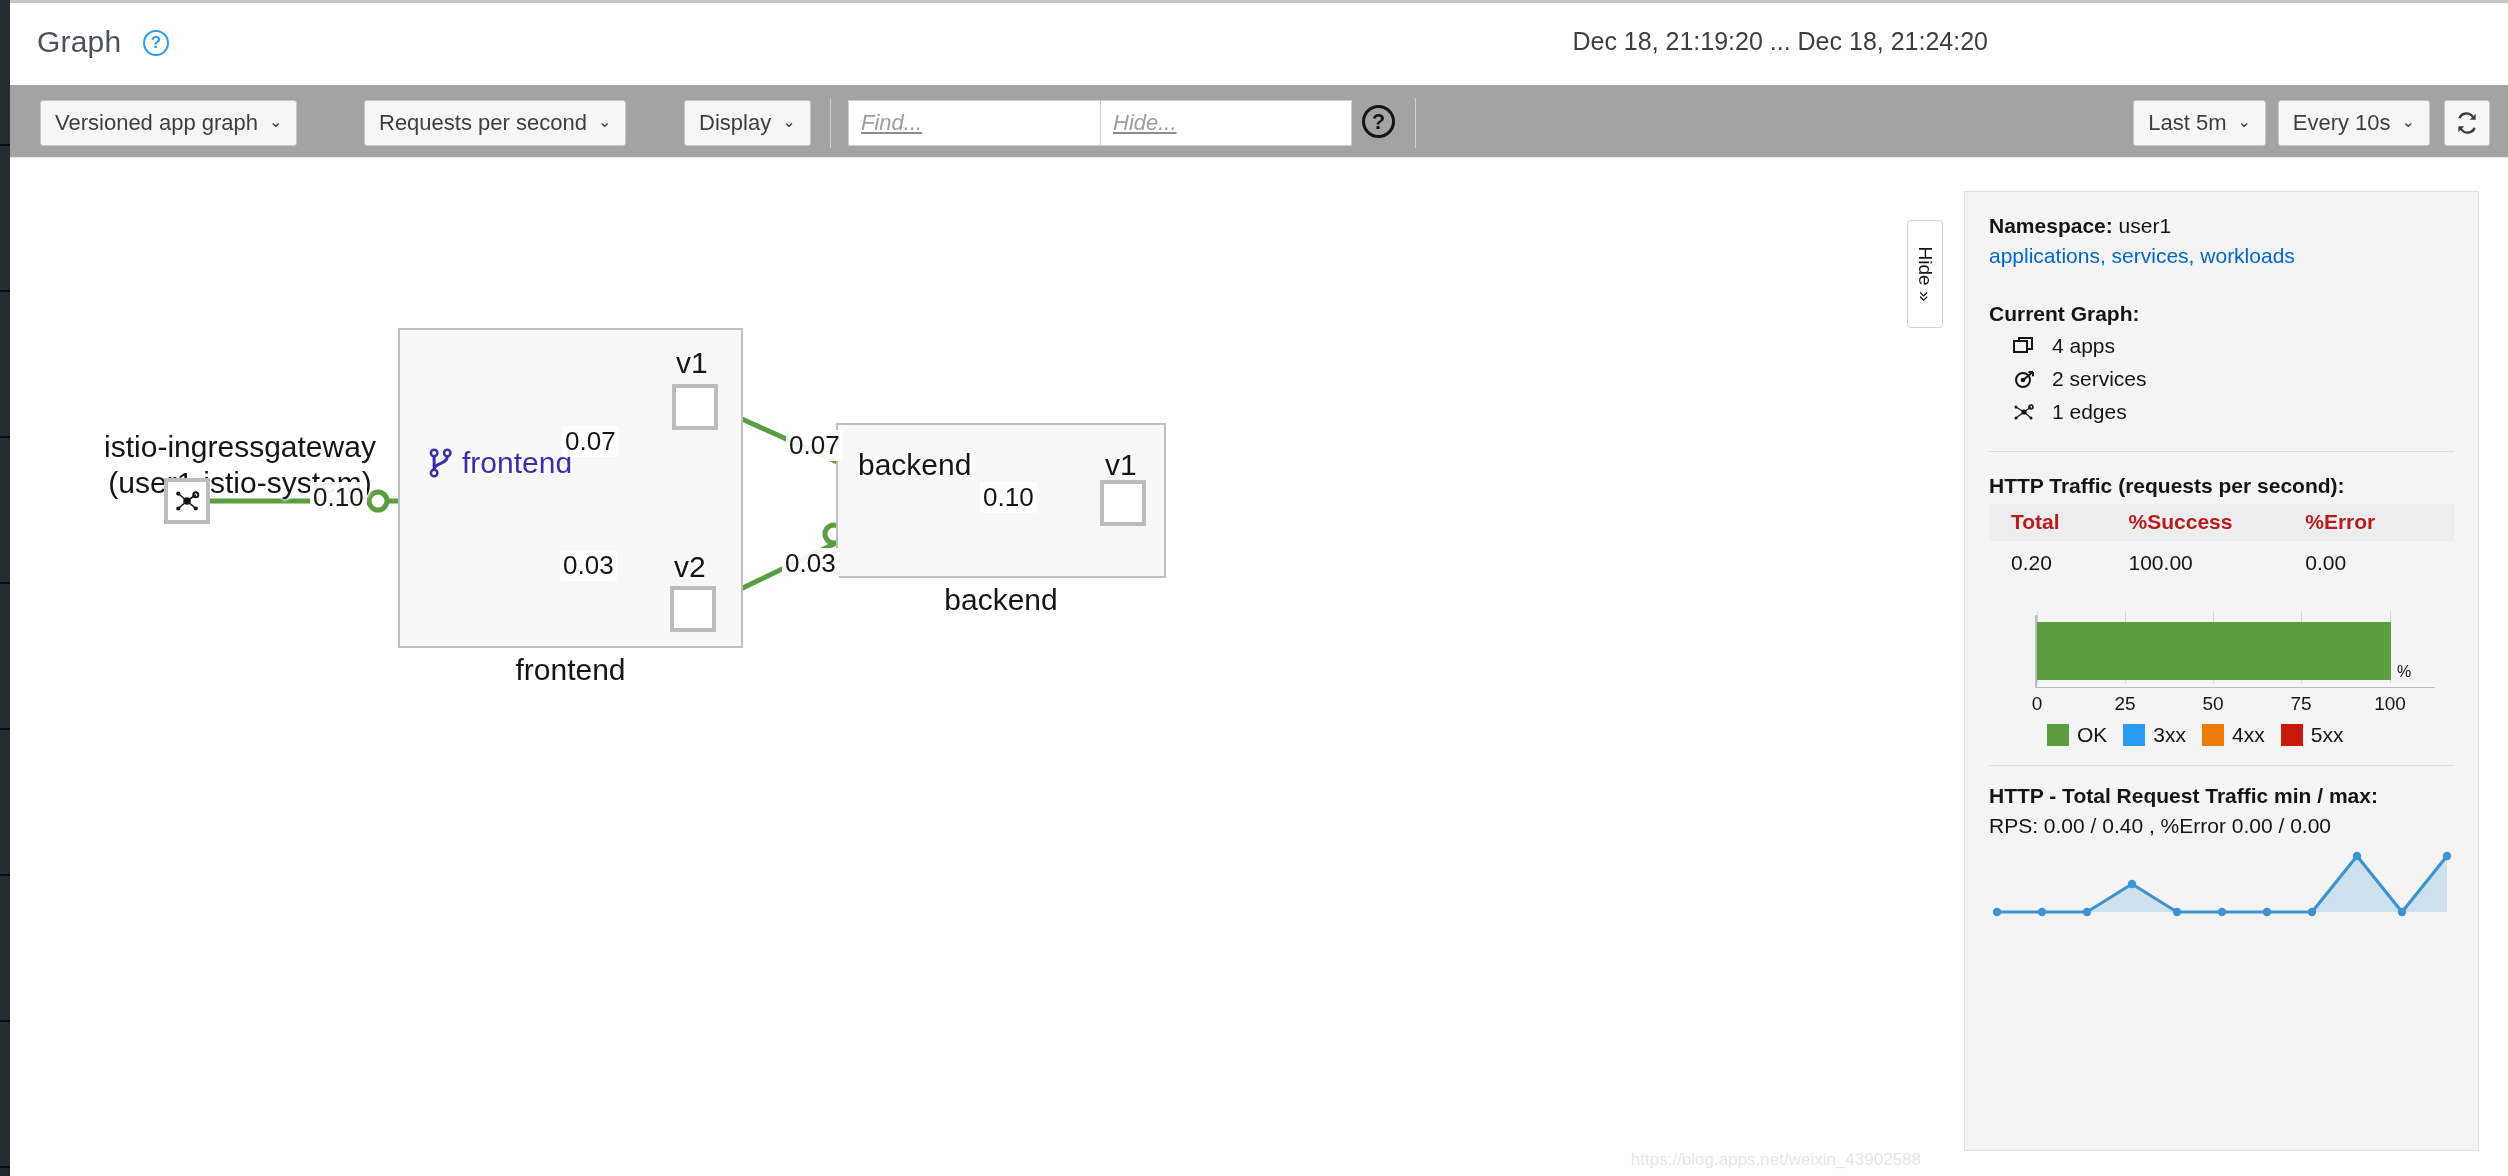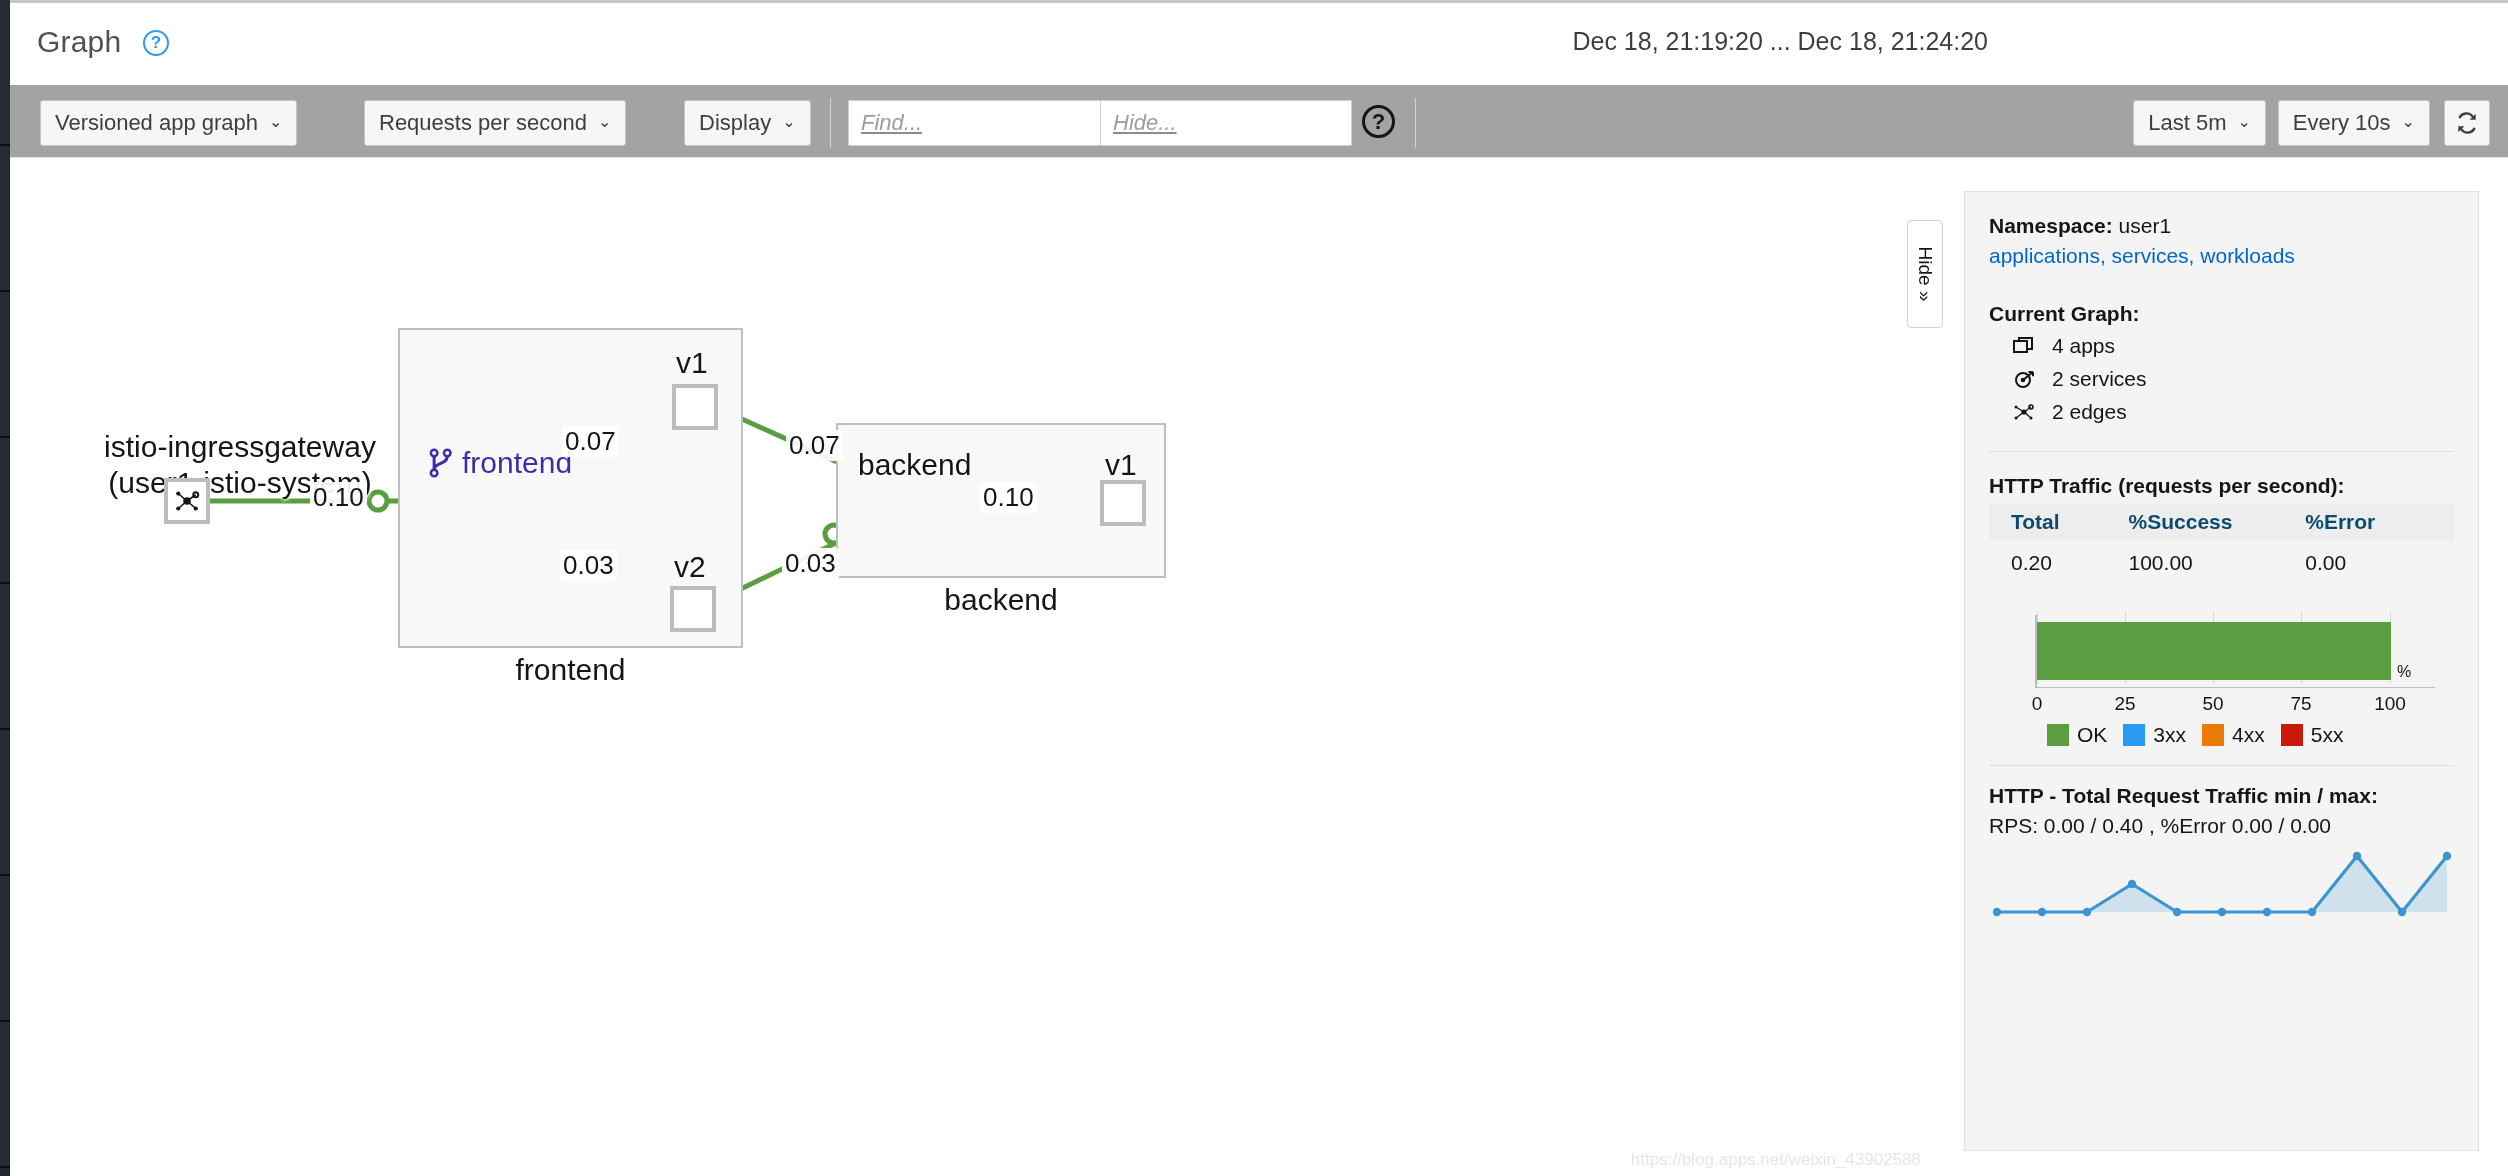--- a/index.html
+++ b/index.html
@@ -464,7 +464,7 @@
               <path d="M12 12 L4 7 M12 12 L19 7 M12 12 L4 18 M12 12 L19 18" stroke="#151515" stroke-width="1.2"></path>
             </svg>
           </span>
-          <span>2 edges</span>
+          <span>1 edges</span>
         </div>
 
         <div class="divider-h"></div>

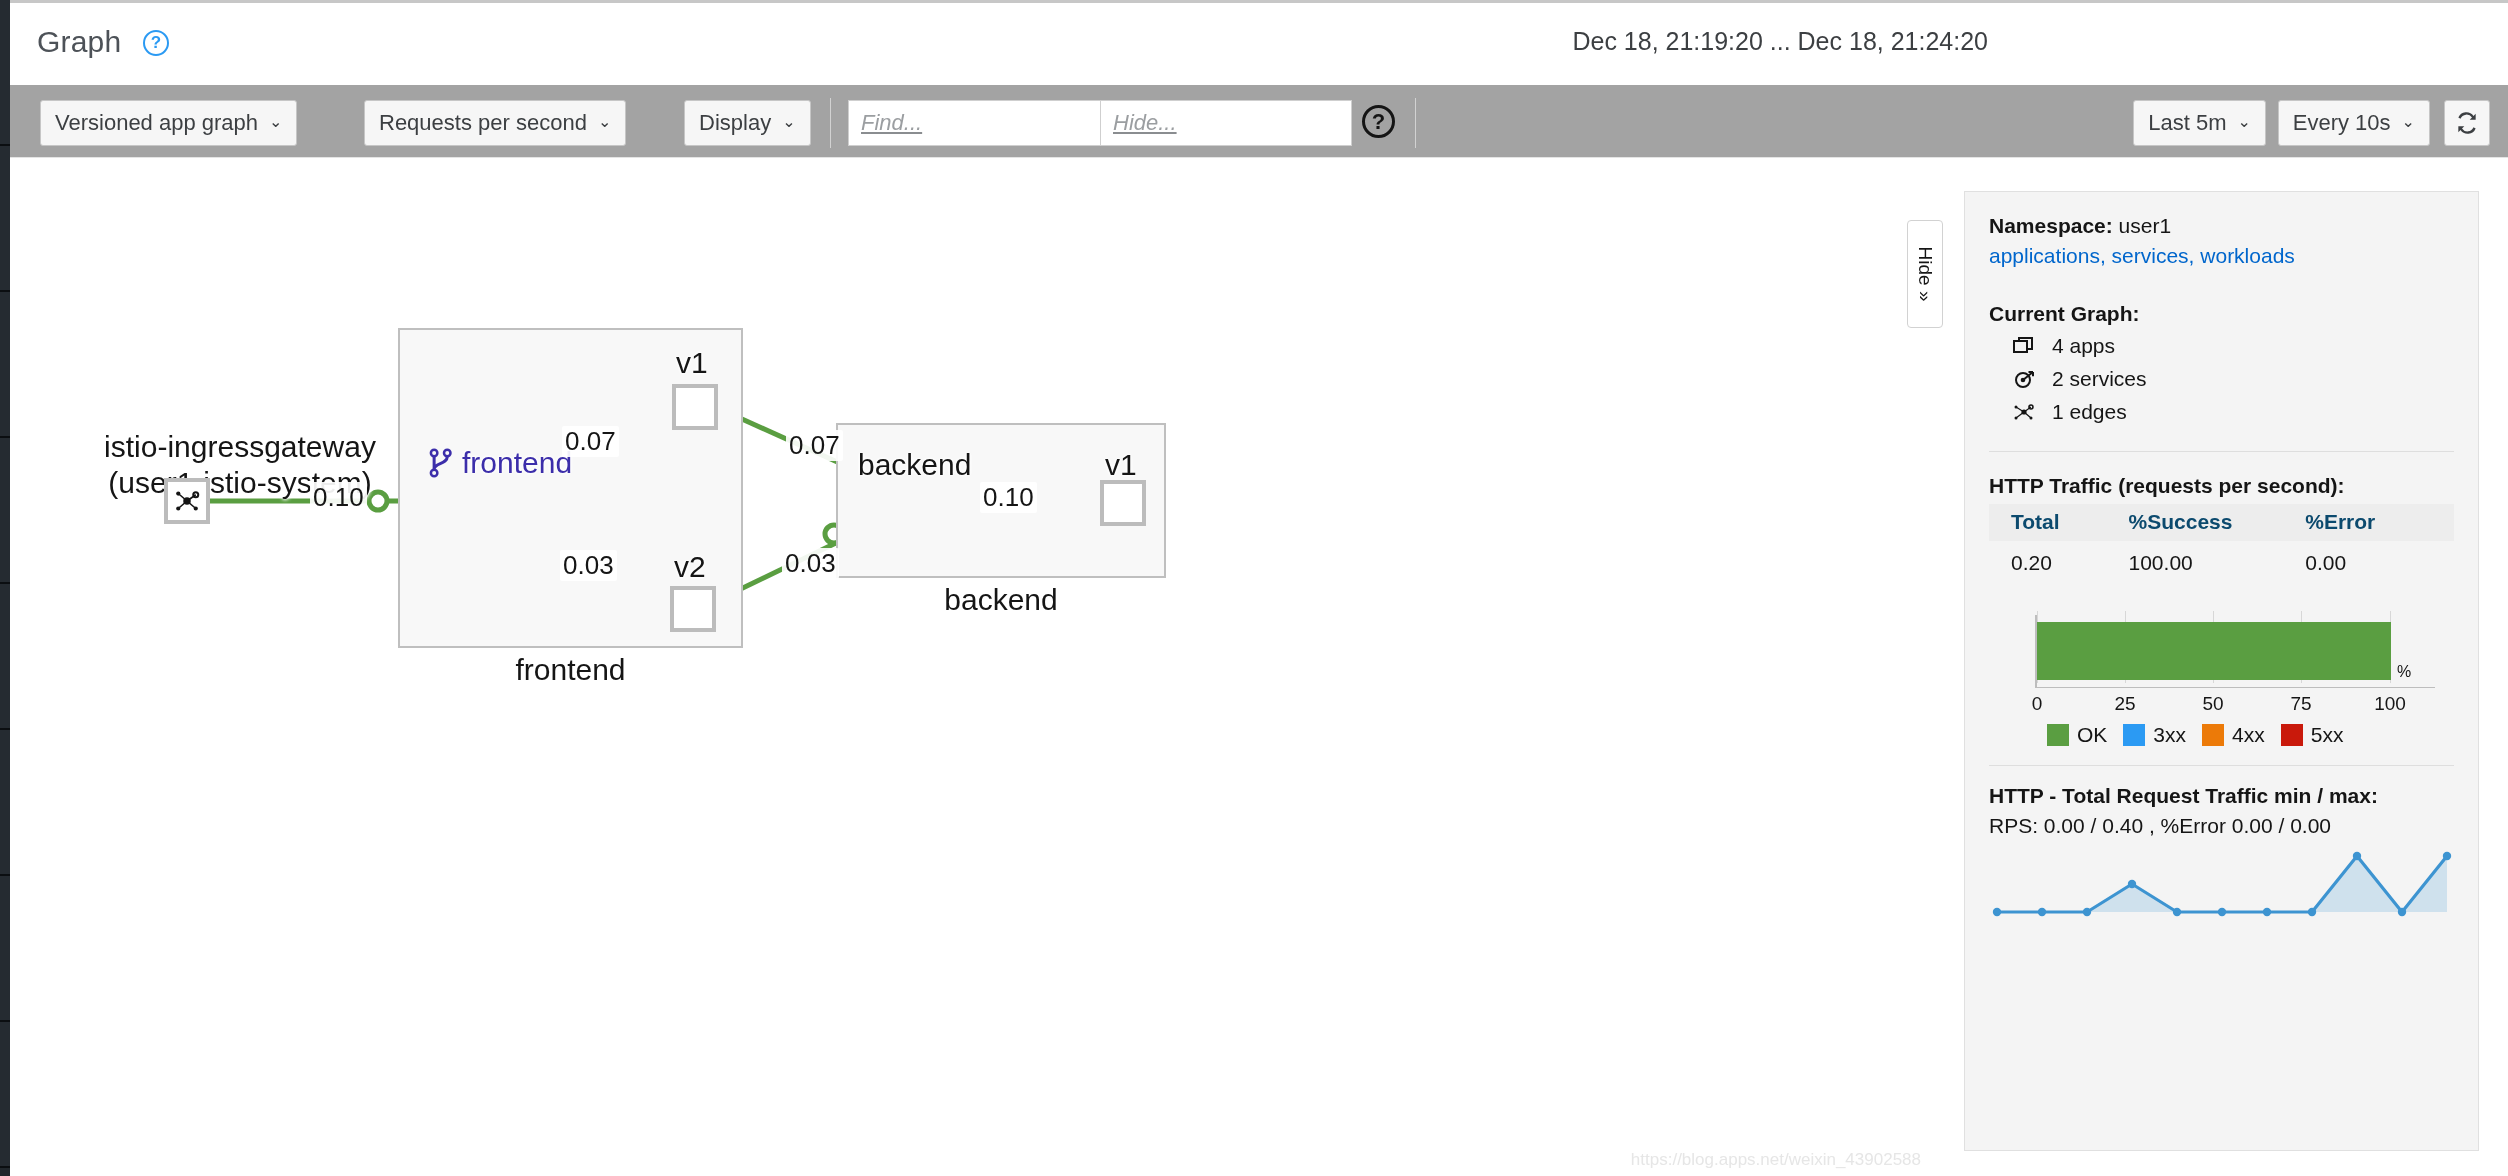--- a/index.html
+++ b/index.html
@@ -184,7 +184,7 @@
 
   table.http { width: 100%; border-collapse: collapse; }
   table.http th {
-    font-size: 21px; font-weight: 700; color: #0c4a6e;
+    font-size: 21px; font-weight: 700; color: #b91c1c;
     text-align: left; padding: 6px 0 7px 0;
     background: #ededed;
   }

